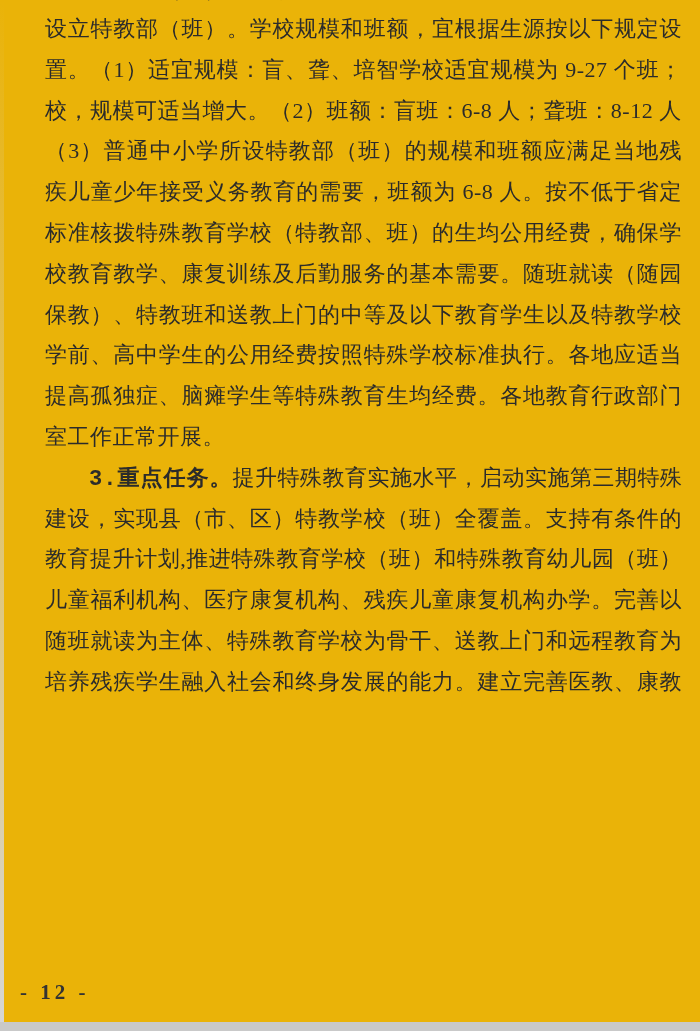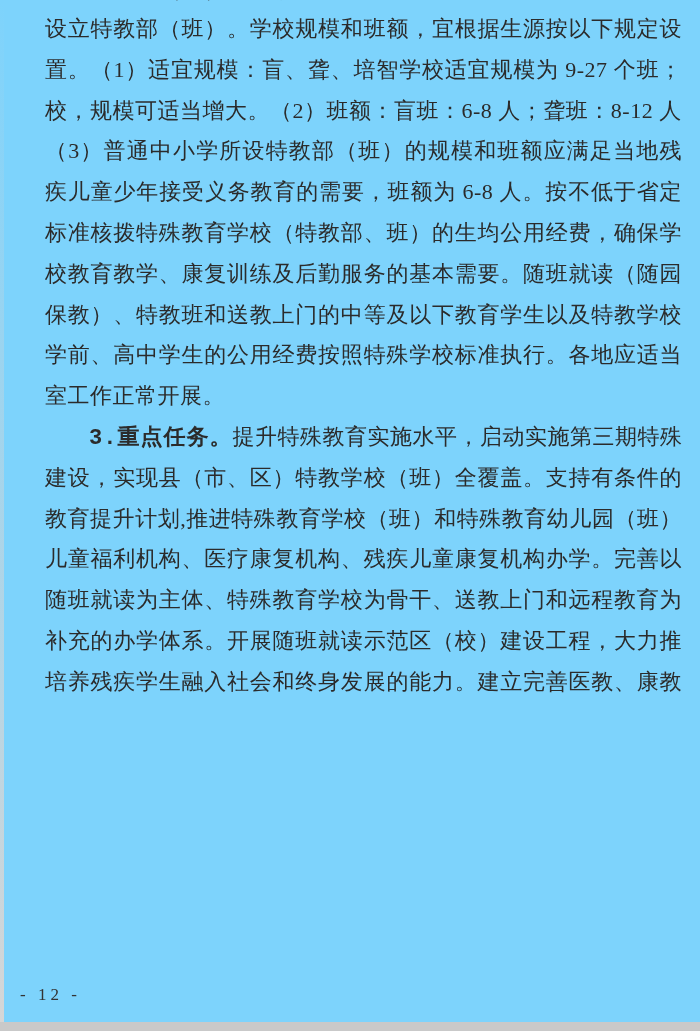--- a/index.html
+++ b/index.html
@@ -14,7 +14,7 @@
   .page {
     position: absolute;
     inset: 0;
-    background: #7dd3fc;
+    background: #eab308;
     color: #2b2b2b;
   }
   

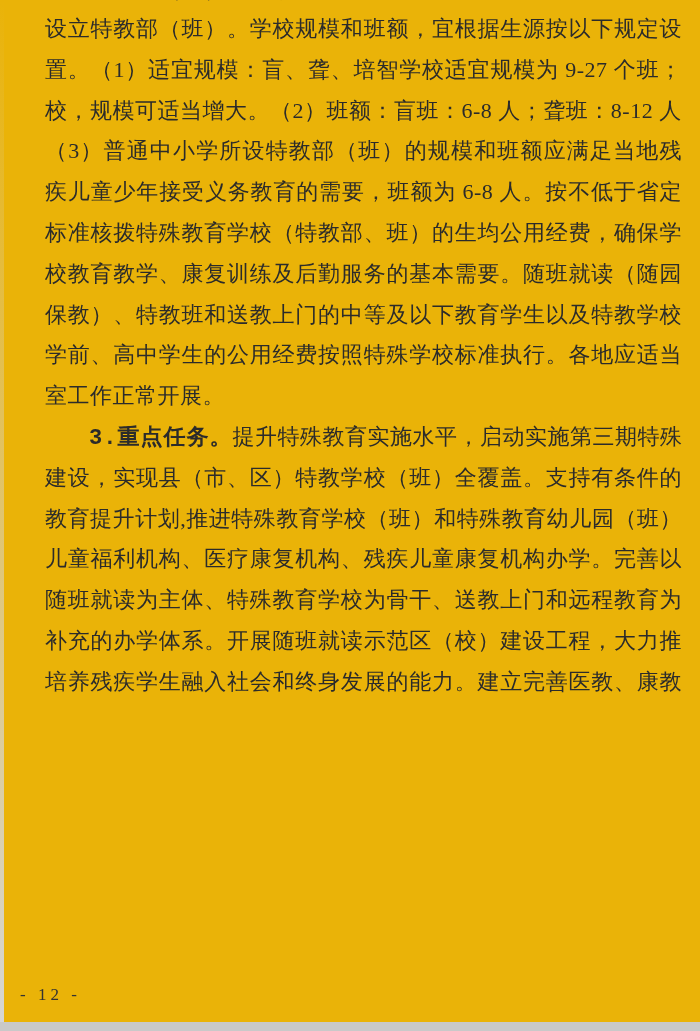--- a/index.html
+++ b/index.html
@@ -107,6 +107,7 @@
       <div class="line">校教育教学、康复训练及后勤服务的基本需要。随班就读（随园</div>
       <div class="line">保教）、特教班和送教上门的中等及以下教育学生以及特教学校</div>
       <div class="line">学前、高中学生的公用经费按照特殊学校标准执行。各地应适当</div>
+      <div class="line">提高孤独症、脑瘫学生等特殊教育生均经费。各地教育行政部门</div>
       <div class="line short-last">室工作正常开展。</div>
       <div class="line indent"><b>3.重点任务。</b>提升特殊教育实施水平，启动实施第三期特殊</div>
       <div class="line">建设，实现县（市、区）特教学校（班）全覆盖。支持有条件的</div>

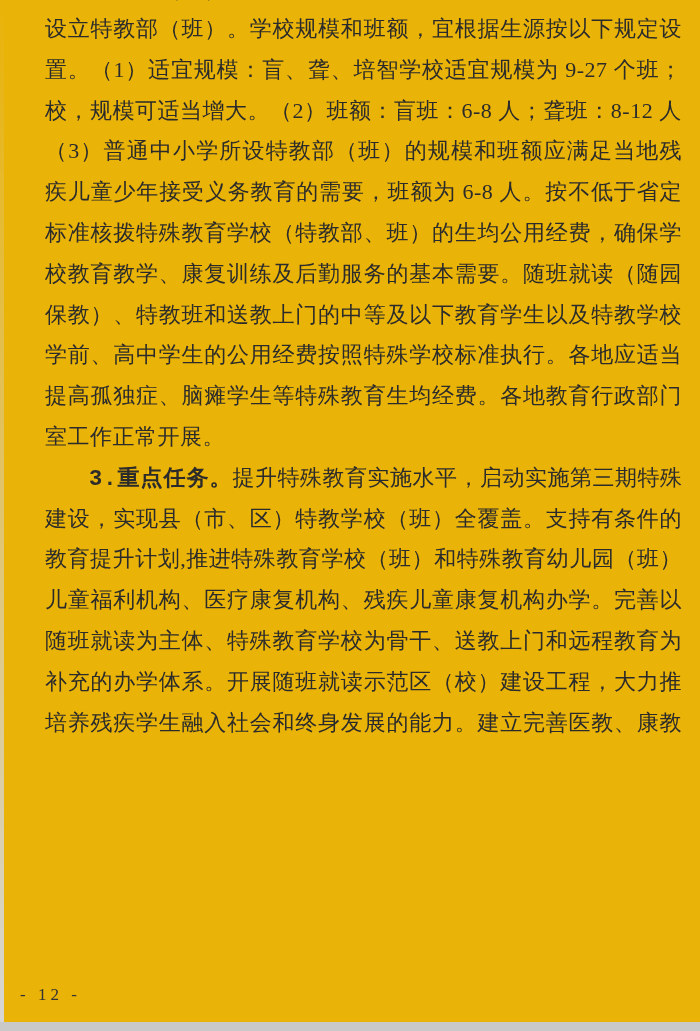--- a/index.html
+++ b/index.html
@@ -114,7 +114,6 @@
       <div class="line">教育提升计划,推进特殊教育学校（班）和特殊教育幼儿园（班）</div>
       <div class="line">儿童福利机构、医疗康复机构、残疾儿童康复机构办学。完善以</div>
       <div class="line">随班就读为主体、特殊教育学校为骨干、送教上门和远程教育为</div>
-      <div class="line">补充的办学体系。开展随班就读示范区（校）建设工程，大力推</div>
       <div class="line">培养残疾学生融入社会和终身发展的能力。建立完善医教、康教</div>
     </div>
 

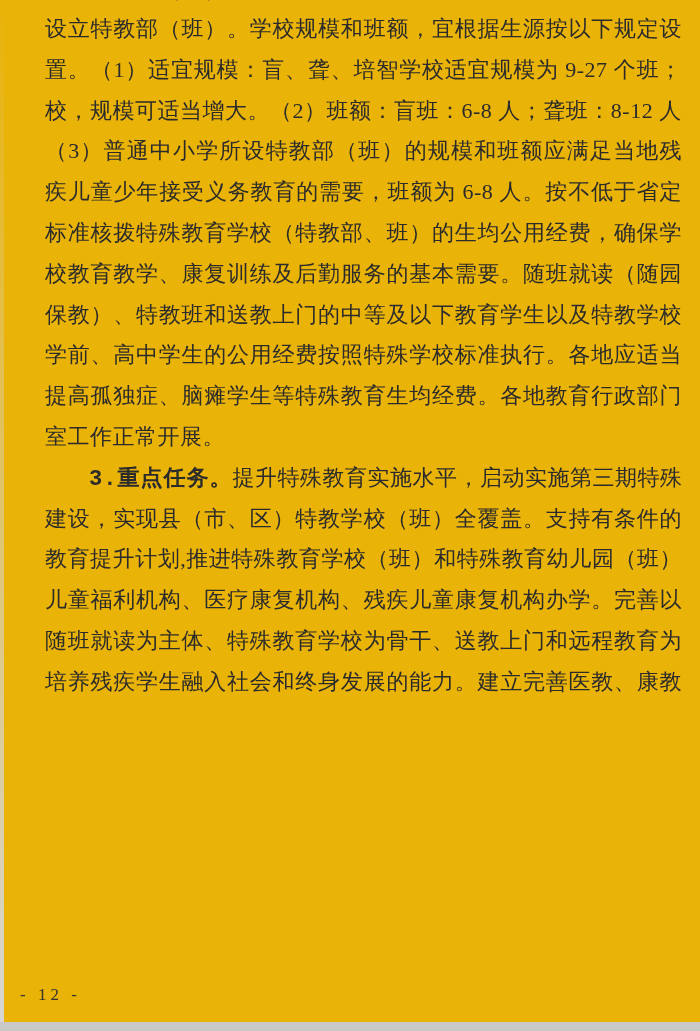--- a/index.html
+++ b/index.html
@@ -82,9 +82,10 @@
     position: absolute;
     left: 20px;
     bottom: 26px;
-    font-size: 17px;
+    font-size: 21px;
     letter-spacing: 4px;
     color: #333333;
+    font-weight: bold;
   }
 </style>
 </head>

